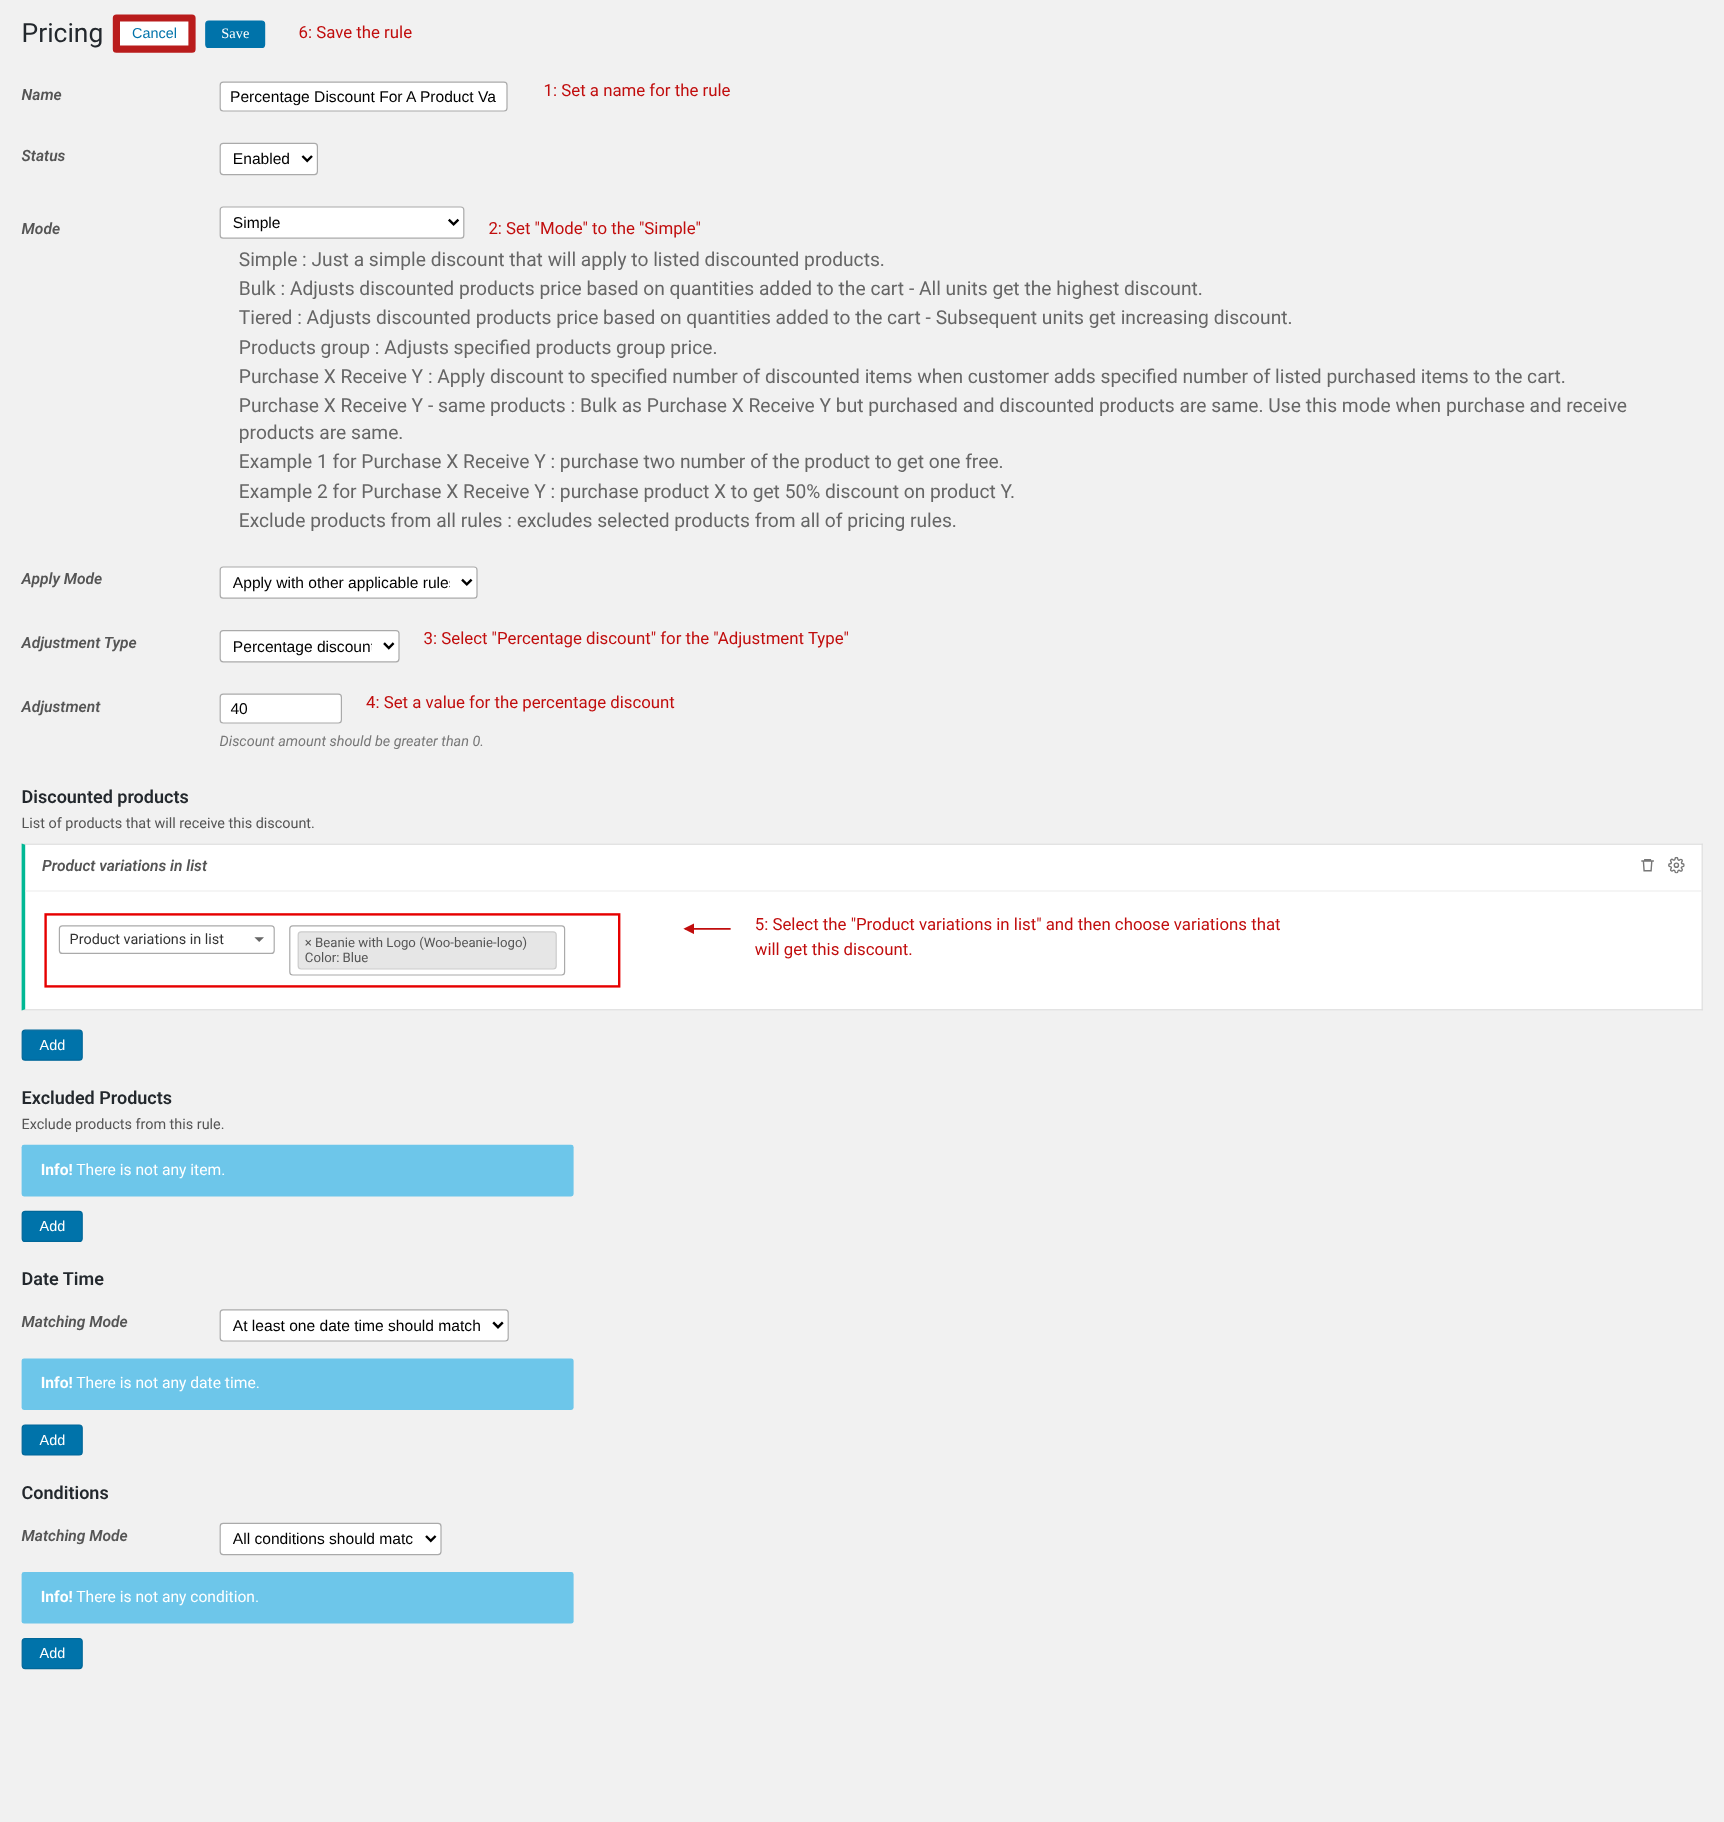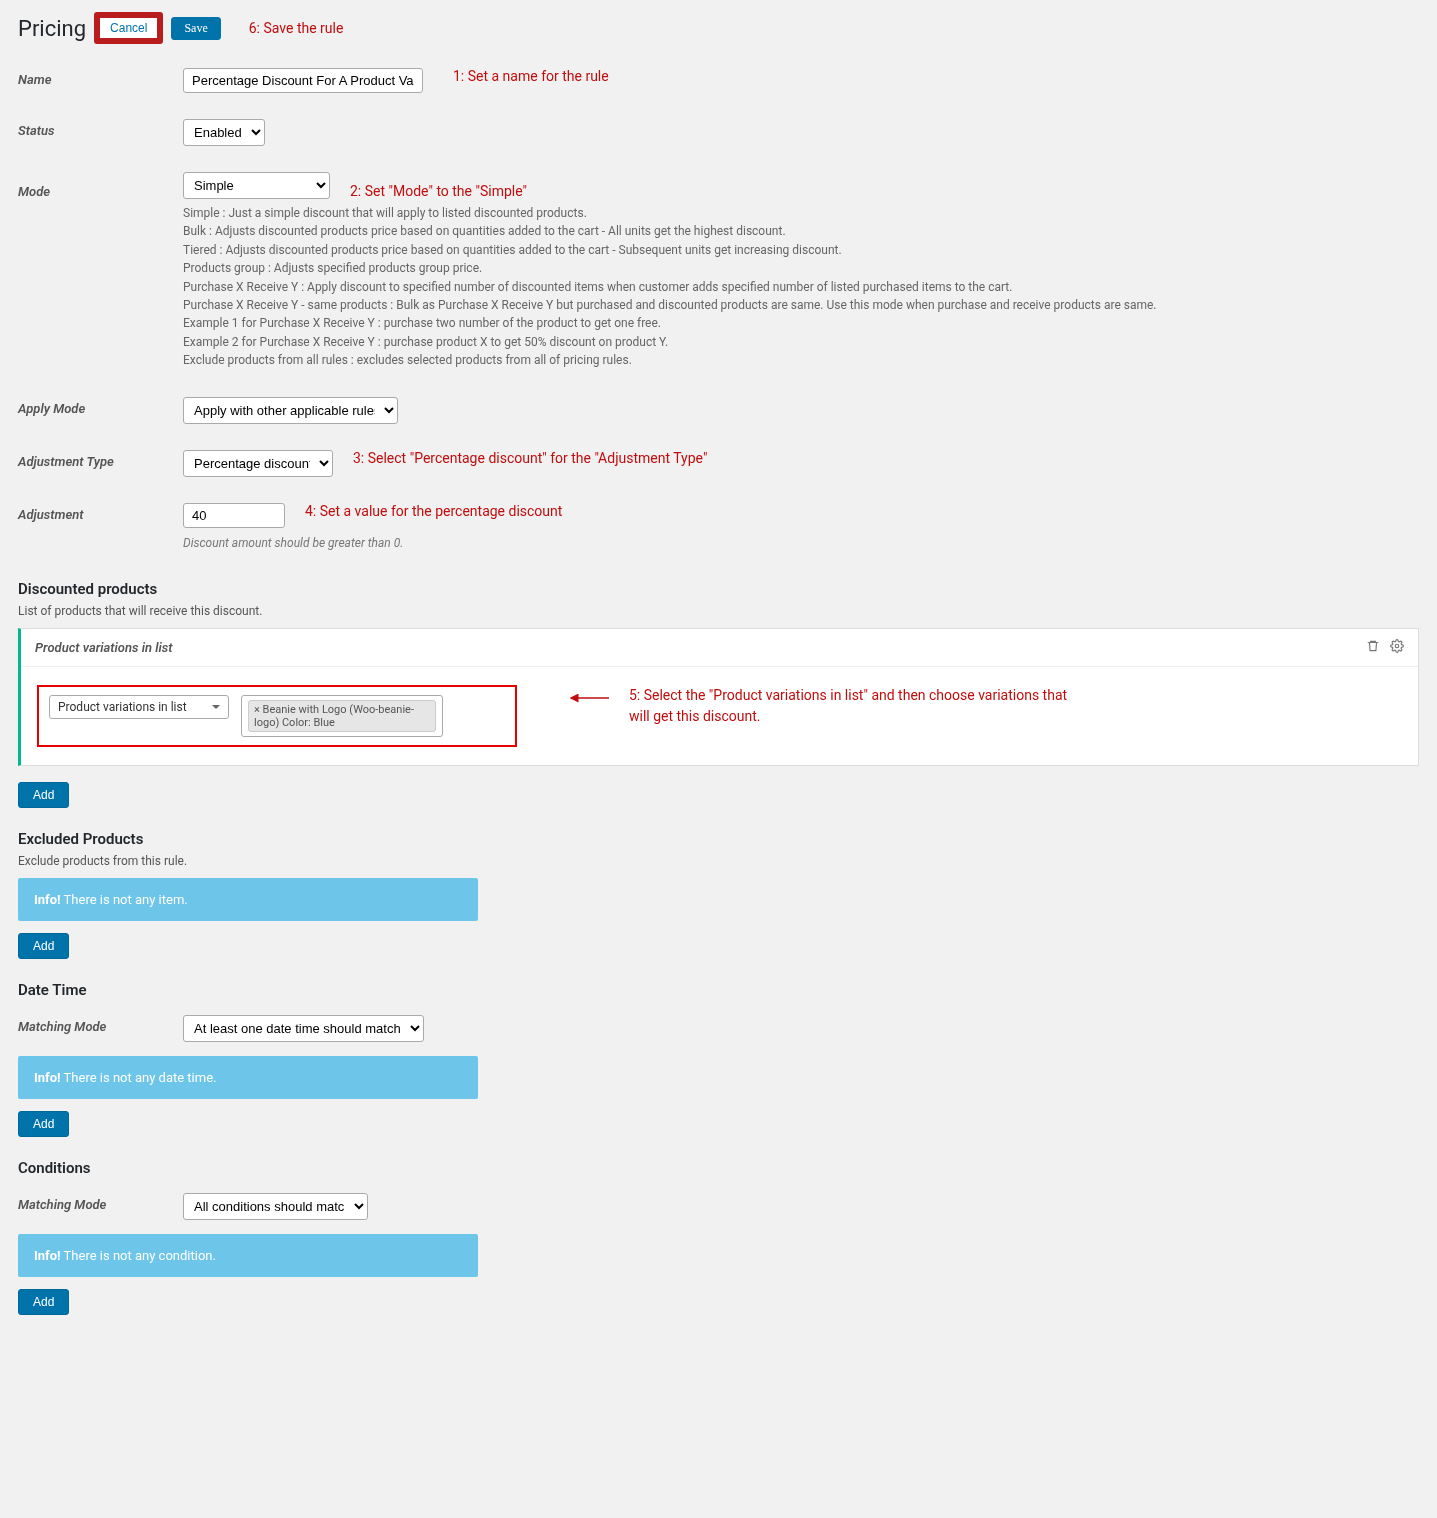--- a/index.html
+++ b/index.html
@@ -119,7 +119,7 @@
 <div class="form-row" style="margin-bottom:6px;align-items:flex-end;">
   <div class="form-label">Mode</div>
   <div class="form-control">
-    <select style="width:147px"><option>Simple</option></select>
+    <select style="width:204px"><option>Simple</option></select>
   </div>
   <span class="anno" style="margin-left:20px">2: Set "Mode" to the "Simple"</span>
 </div>

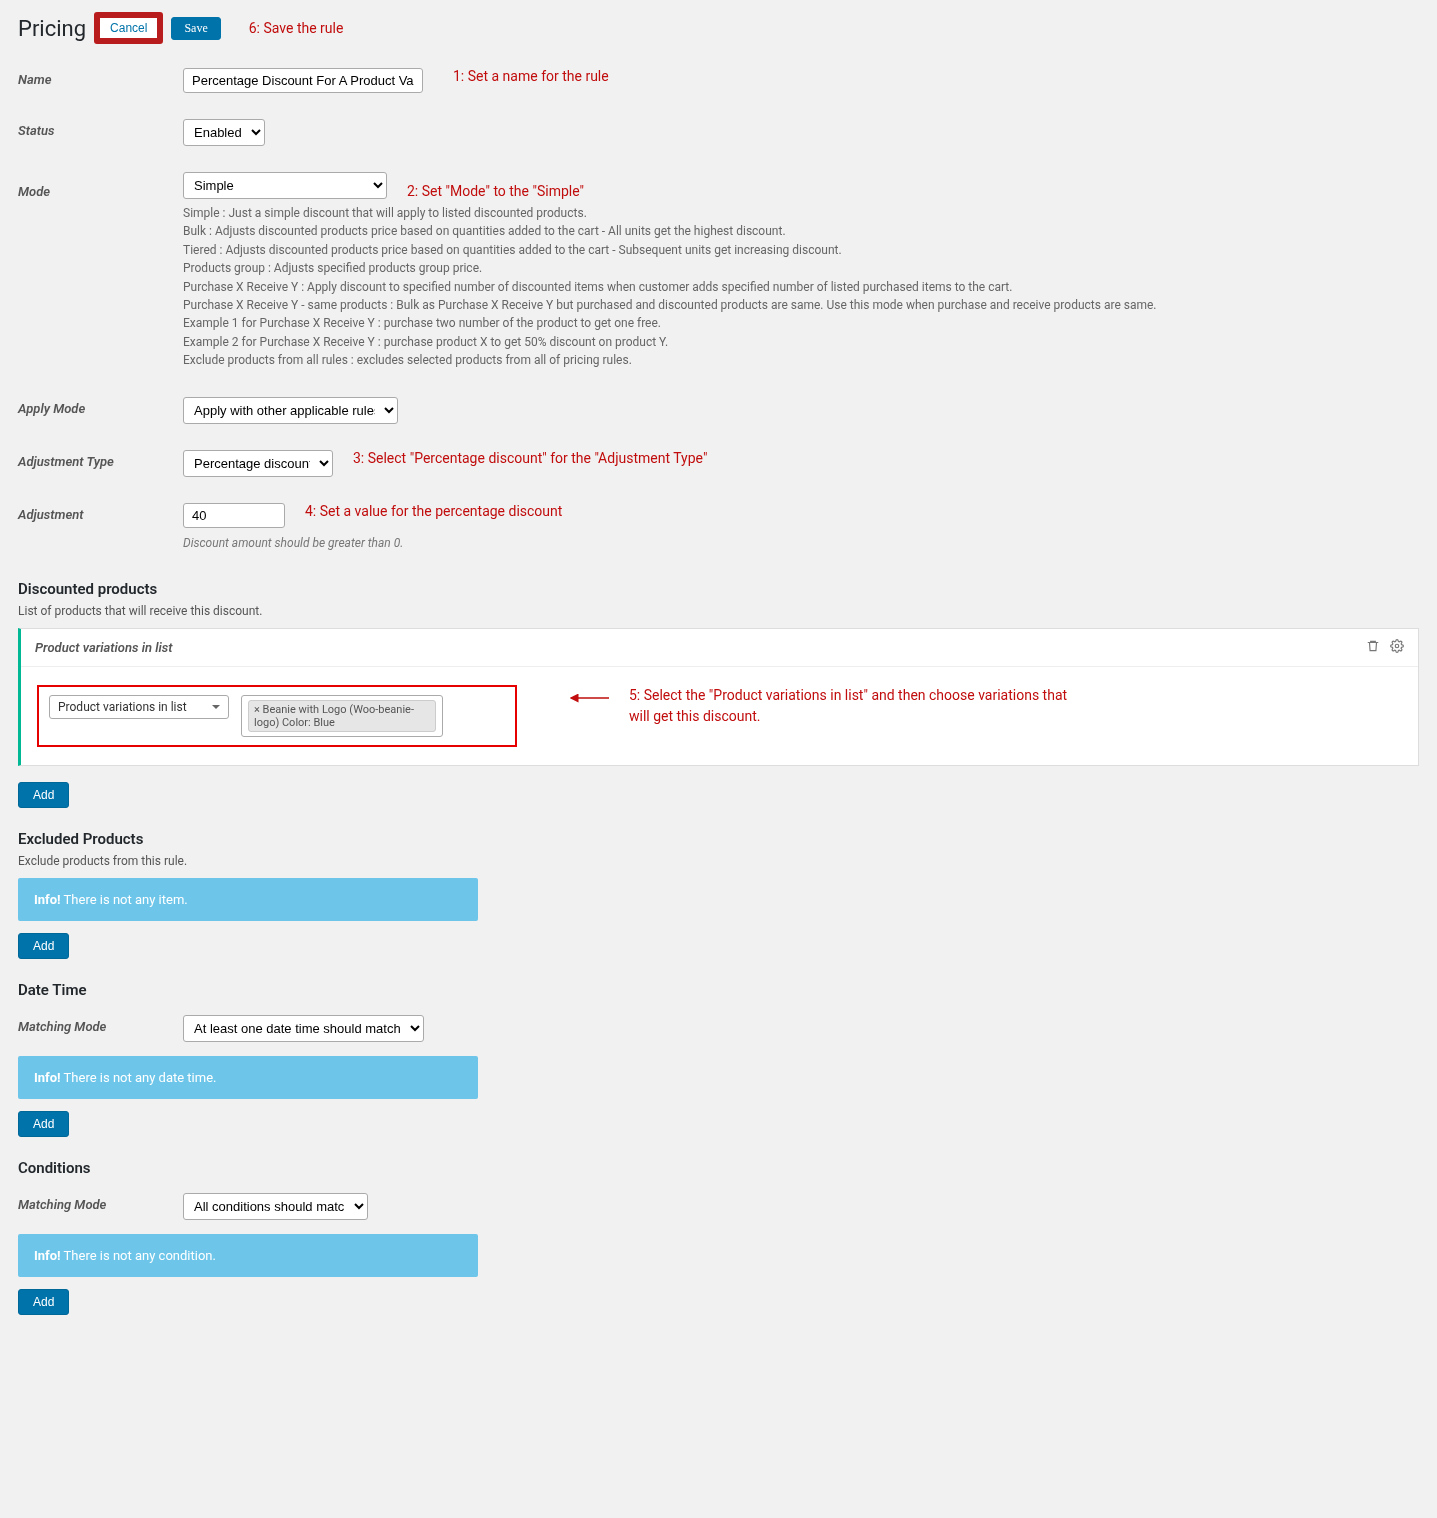--- a/index.html
+++ b/index.html
@@ -40,7 +40,7 @@
   border:1px solid #aaa; border-radius:3px; padding:4px 6px; font-size:13px;
   background:#fff;
 }
-.helptext { color:#666; font-size:12px; line-height:1.45; }
+.helptext { color:#666; font-size:16px; line-height:1.45;margin-left:16px; }
 .helptext p { margin: 0 0 1px; }
 .section-title { font-size:15px; font-weight:600; color:#23282d; margin: 6px 0 6px; }
 .section-sub { font-size:12px; color:#555; margin-bottom:10px; }

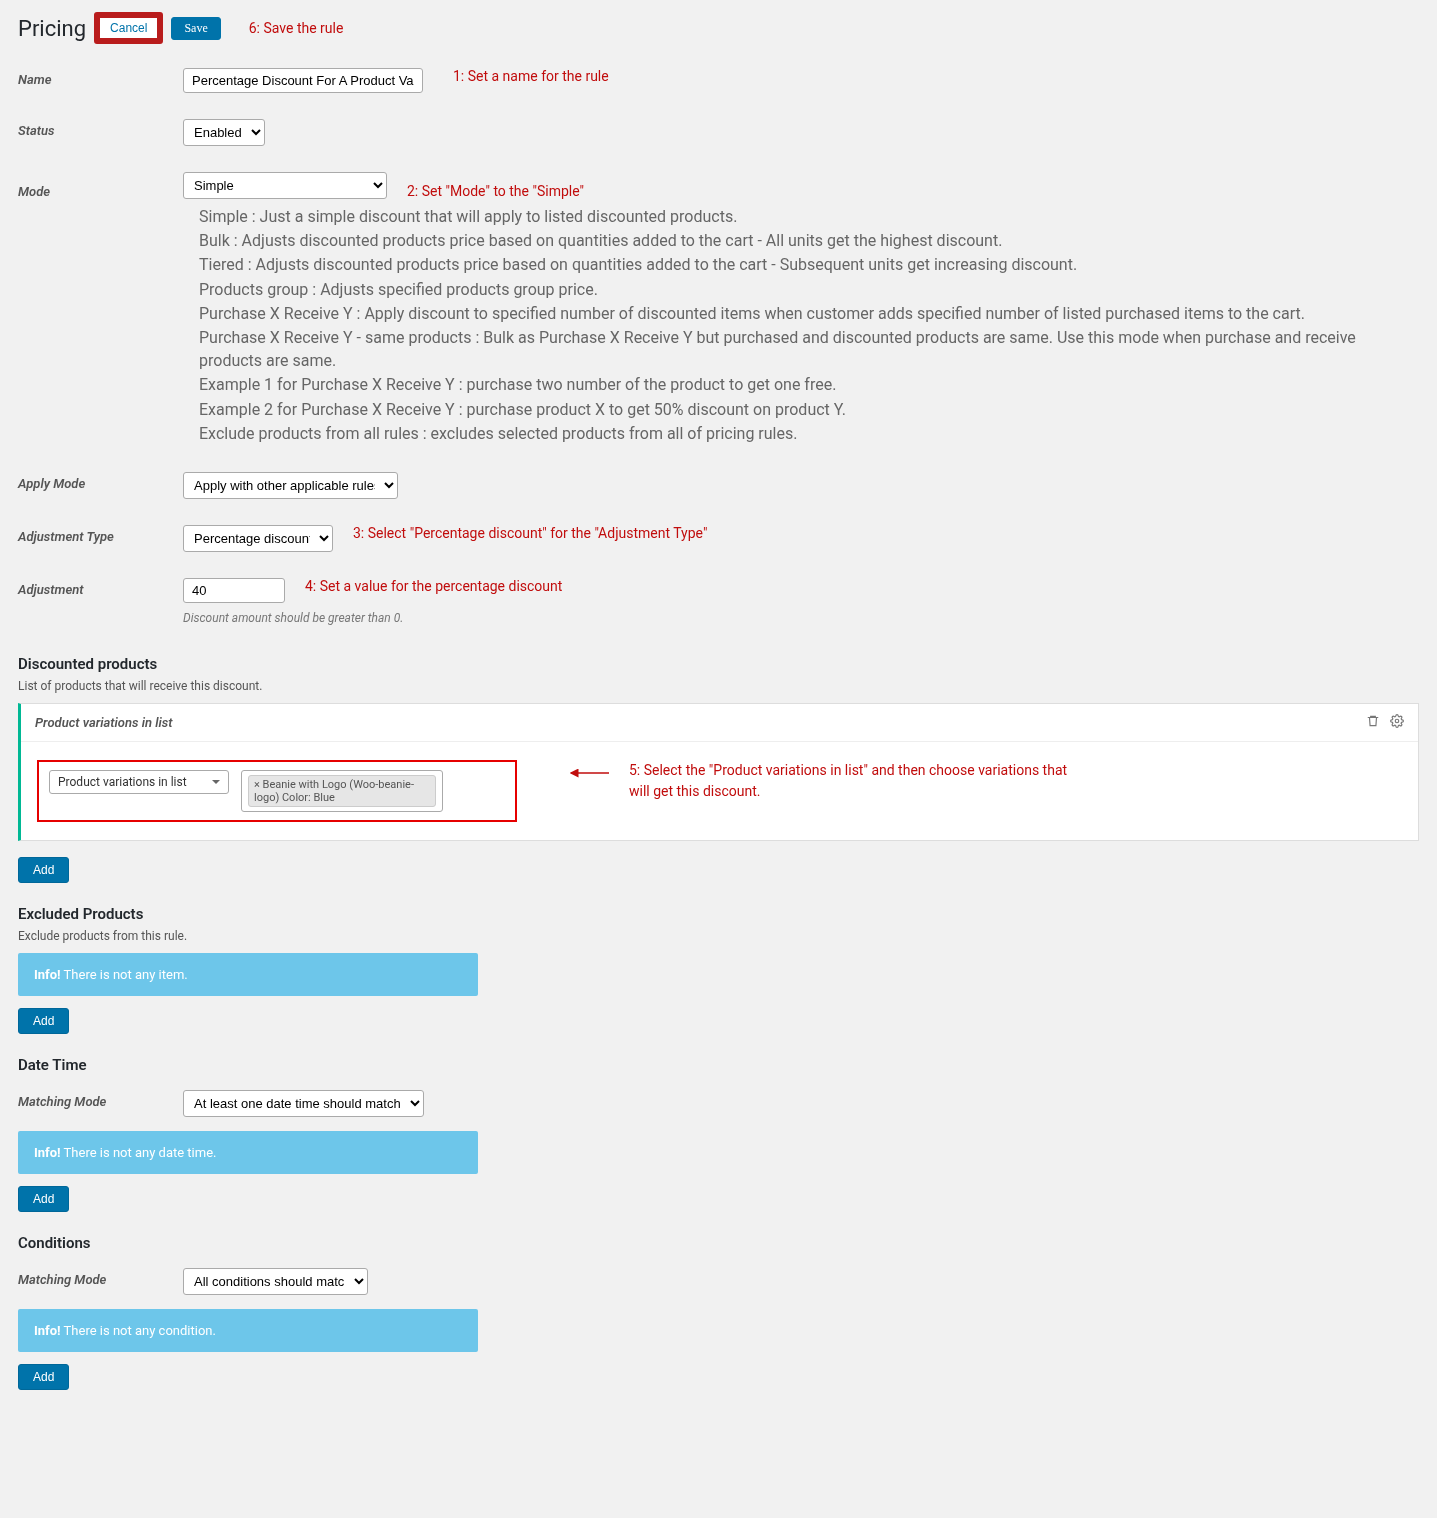--- a/index.html
+++ b/index.html
@@ -71,7 +71,7 @@
 }
 .tagbox {
   border:1px solid #aaa; border-radius:3px; background:#fff;
-  padding:4px 6px; min-height:32px; width:202px;
+  padding:4px 6px; min-height:32px; width:230px;
 }
 .tag {
   display:inline-block; background:#e6e6e6; border:1px solid #ccc;

